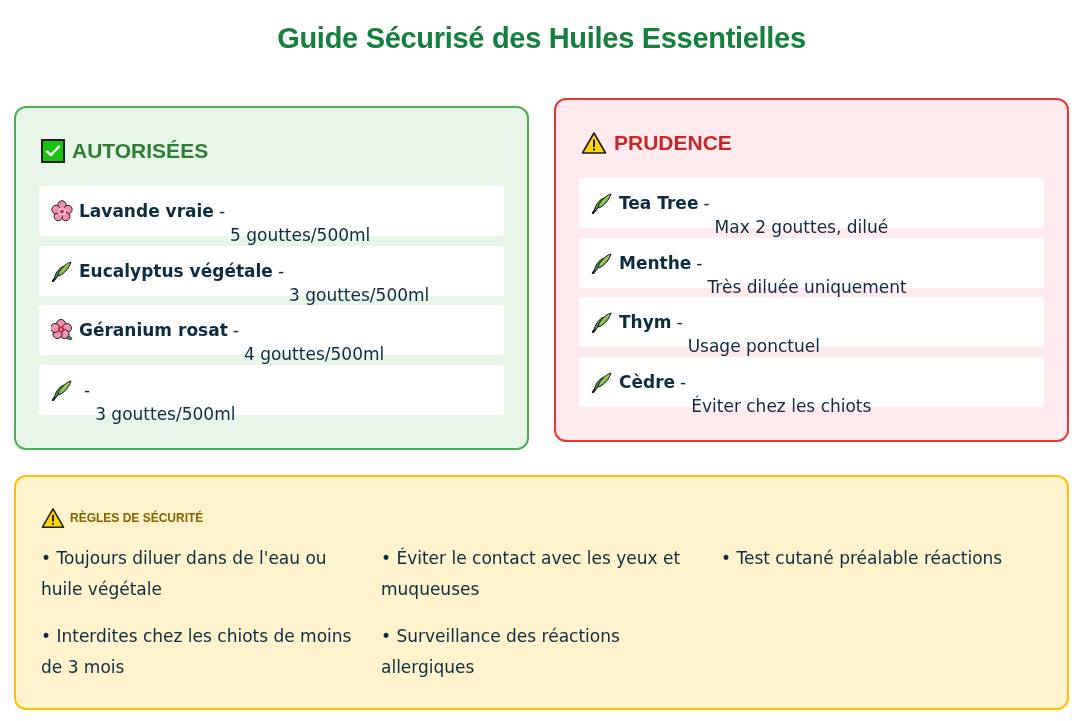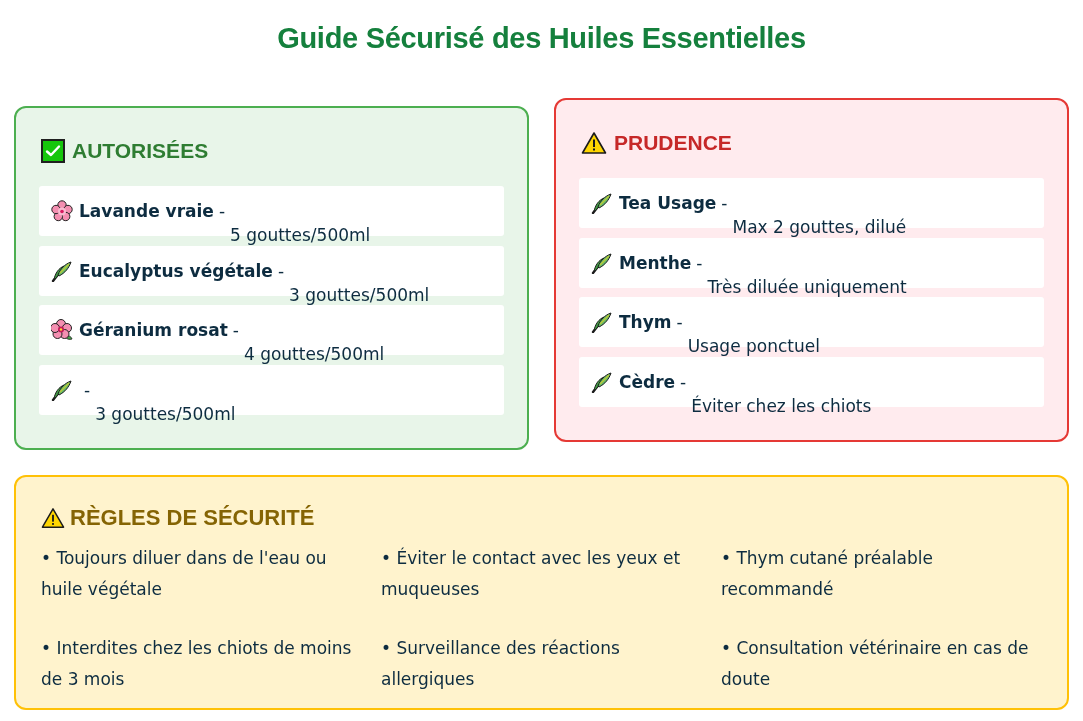--- a/index.html
+++ b/index.html
@@ -158,7 +158,7 @@
               <path d="M9 13 L18 4" stroke="#c0ca33" stroke-width="1.2"></path>
             </svg>
         </span>
-        <span class="name">Tea Usage</span>
+        <span class="name">Tea Tree</span>
         <span class="sep">-</span>
         <span class="desc">Max 2 gouttes, dilué</span>
       </div>

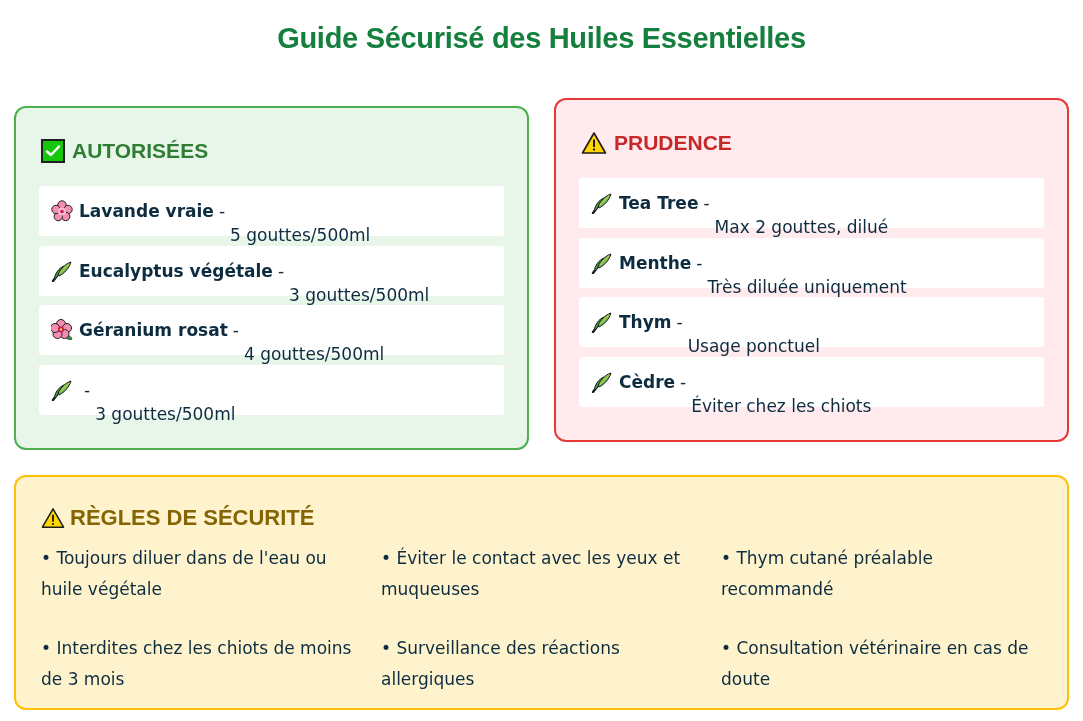--- a/index.html
+++ b/index.html
@@ -48,7 +48,7 @@
     background: #fff3cd; border-color: #ffc107;
   }
   .rules .card-head {
-    left: 25px; top: 26px; font-size: 22px; color: #856404; gap: 5px;
+    left: 25px; top: 26px; font-size: 12px; color: #856404; gap: 5px;
   }
   .rules-grid {
     position: absolute; left: 25px; top: 66px; width: 1020px;

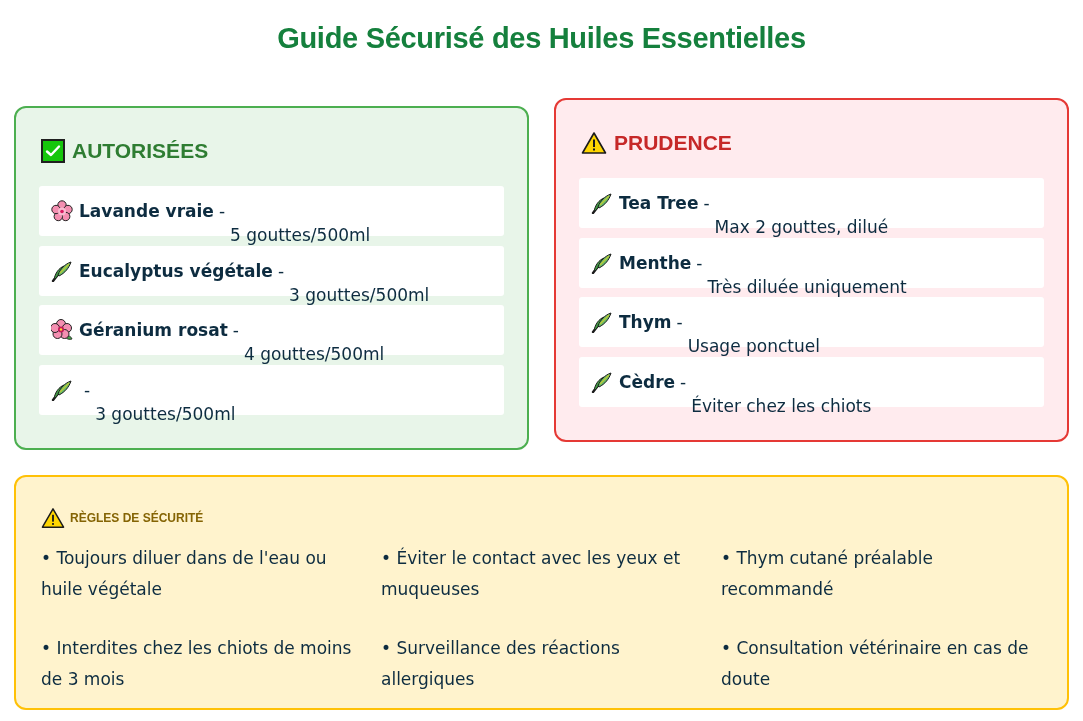--- a/index.html
+++ b/index.html
@@ -52,7 +52,7 @@
   }
   .rules-grid {
     position: absolute; left: 25px; top: 66px; width: 1020px;
-    display: grid; grid-template-columns: 340px 340px 340px; row-gap: 28px;
+    display: grid; grid-template-columns: 340px 340px 340px; row-gap: 16px;
   }
   .rule { font-size: 17px; line-height: 31px; color: #0d2c40; padding-right: 14px; }
 </style>

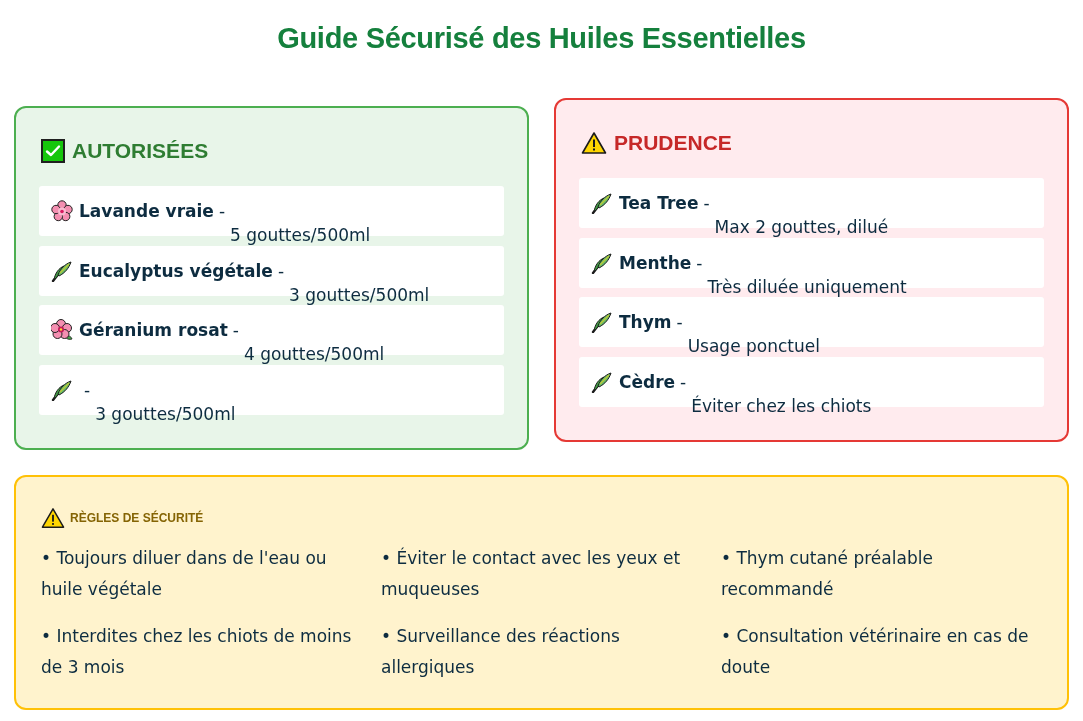--- a/index.html
+++ b/index.html
@@ -218,7 +218,7 @@
     <div class="rules-grid">
       <div class="rule">• Toujours diluer dans de l'eau ou huile végétale</div>
       <div class="rule">• Éviter le contact avec les yeux et muqueuses</div>
-      <div class="rule">• Thym cutané préalable recommandé</div>
+      <div class="rule">• Test cutané préalable réactions</div>
       <div class="rule">• Interdites chez les chiots de moins de 3 mois</div>
       <div class="rule">• Surveillance des réactions allergiques</div>
       <div class="rule">• Consultation vétérinaire en cas de doute</div>

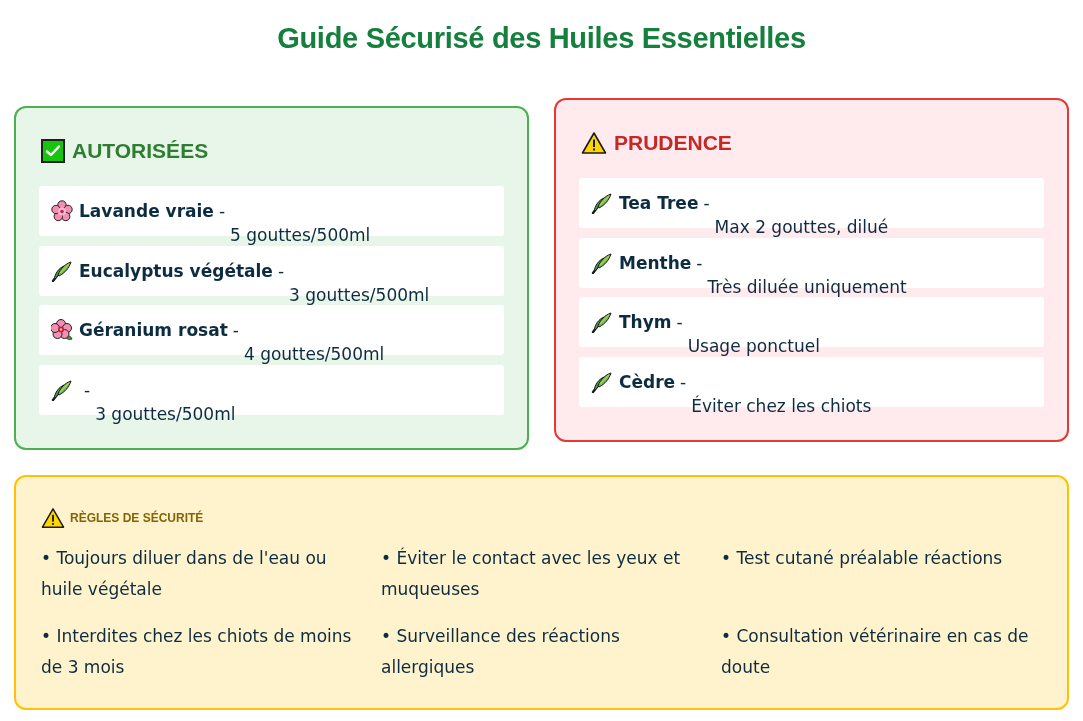--- a/index.html
+++ b/index.html
@@ -221,7 +221,6 @@
       <div class="rule">• Test cutané préalable réactions</div>
       <div class="rule">• Interdites chez les chiots de moins de 3 mois</div>
       <div class="rule">• Surveillance des réactions allergiques</div>
-      <div class="rule">• Consultation vétérinaire en cas de doute</div>
     </div>
   </section>
 </div>

